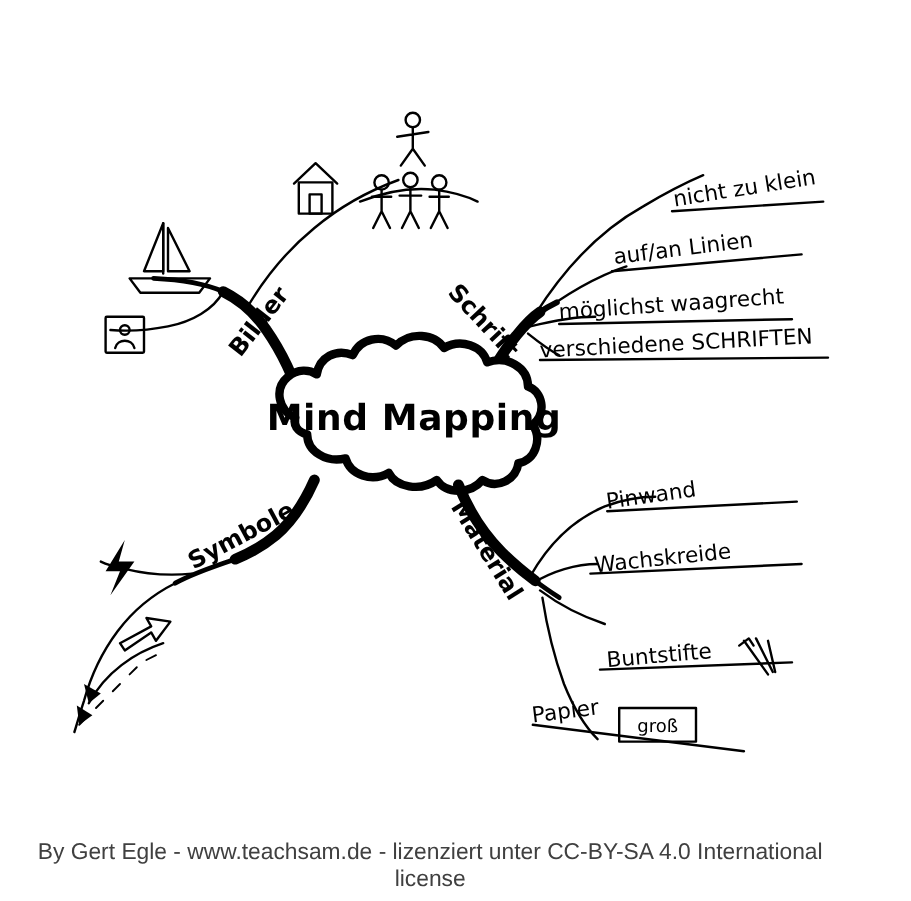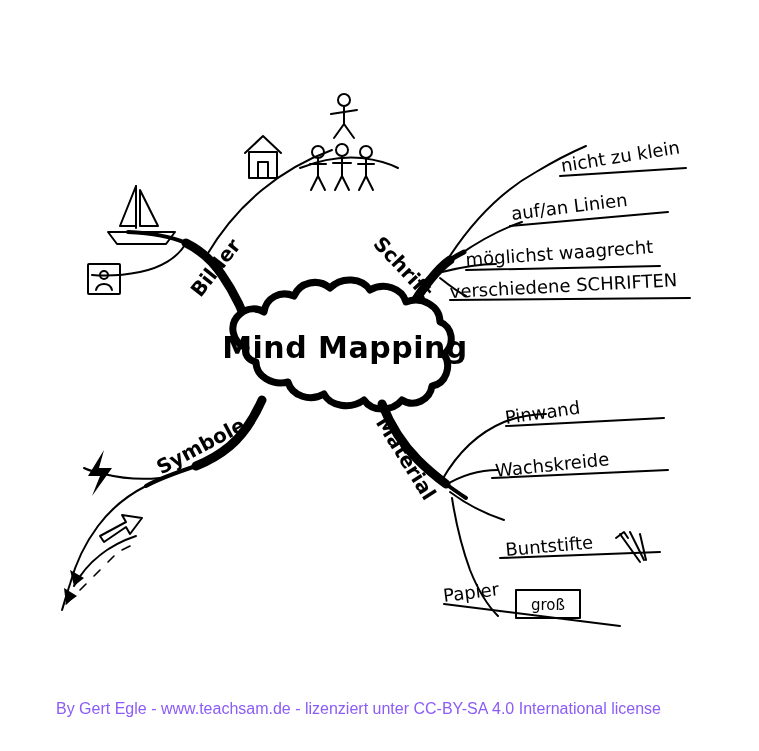--- a/index.html
+++ b/index.html
@@ -79,8 +79,8 @@
     width: 717px;
     text-align: center;
     font-family: "Liberation Sans", sans-serif;
-    font-size: 16px;
-    color: #8b5cf6;
+    font-size: 19px;
+    color: #404040;
   }
   .fillblack { fill: #000; stroke: none; }
 </style>

